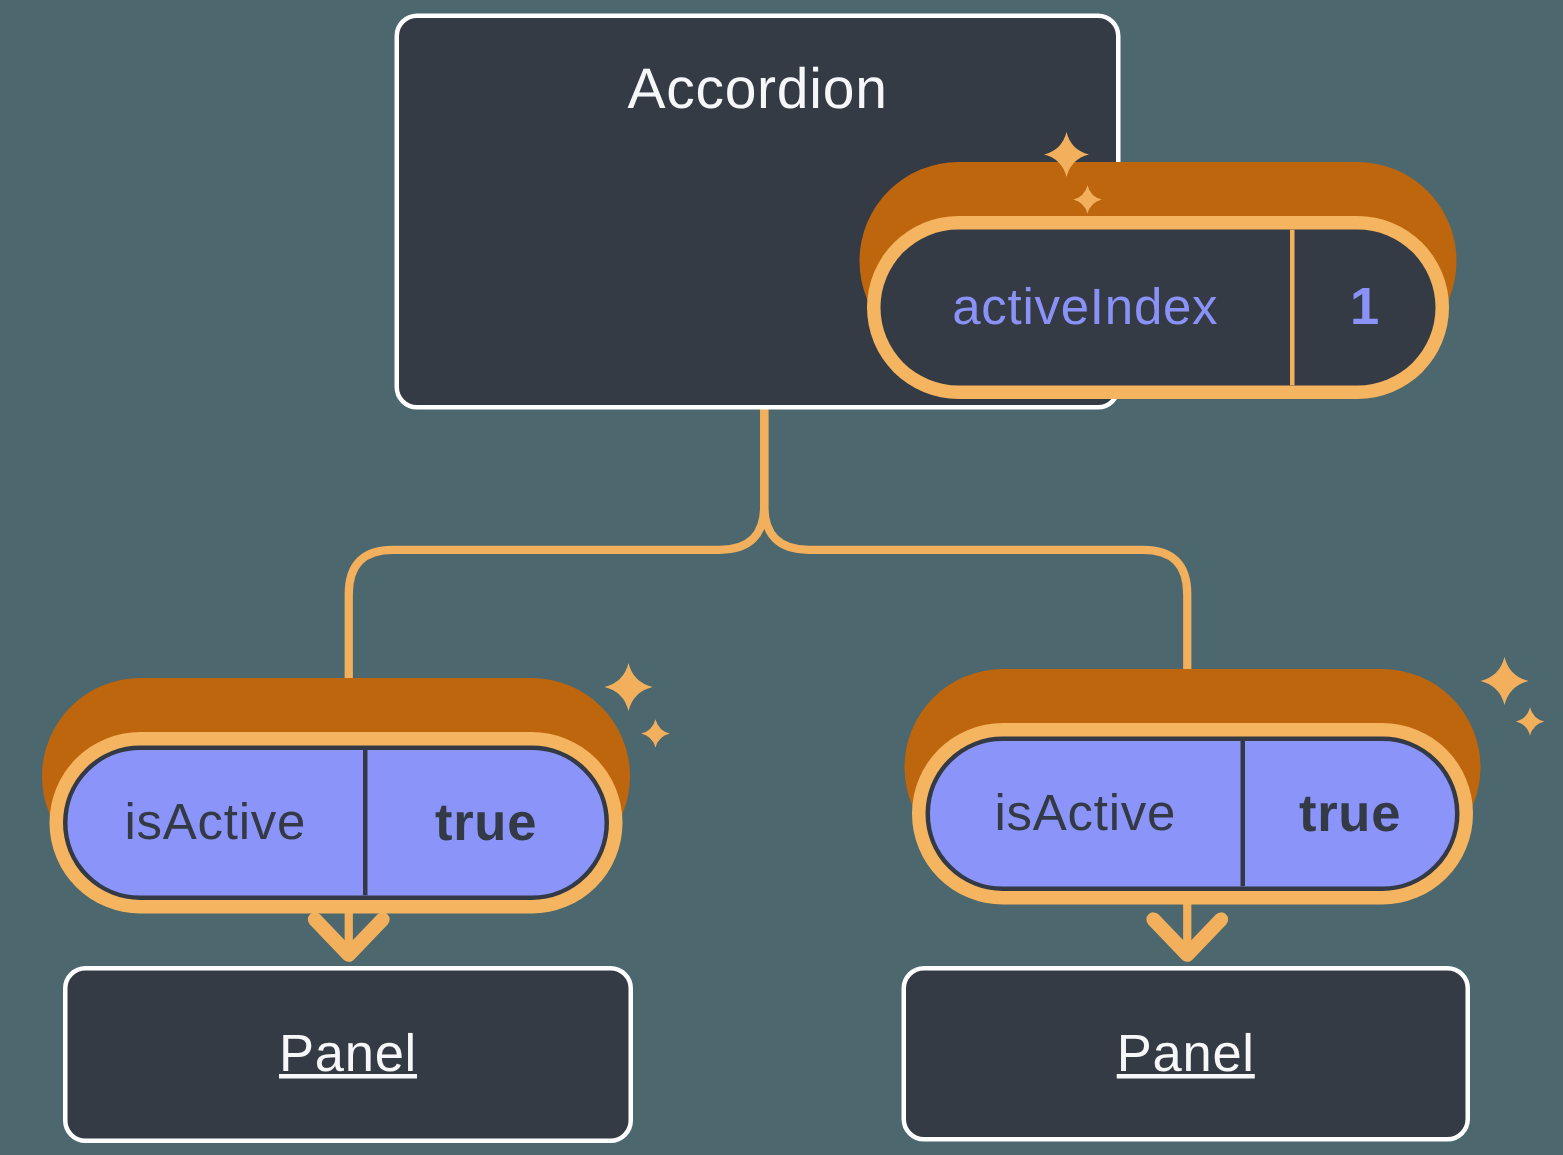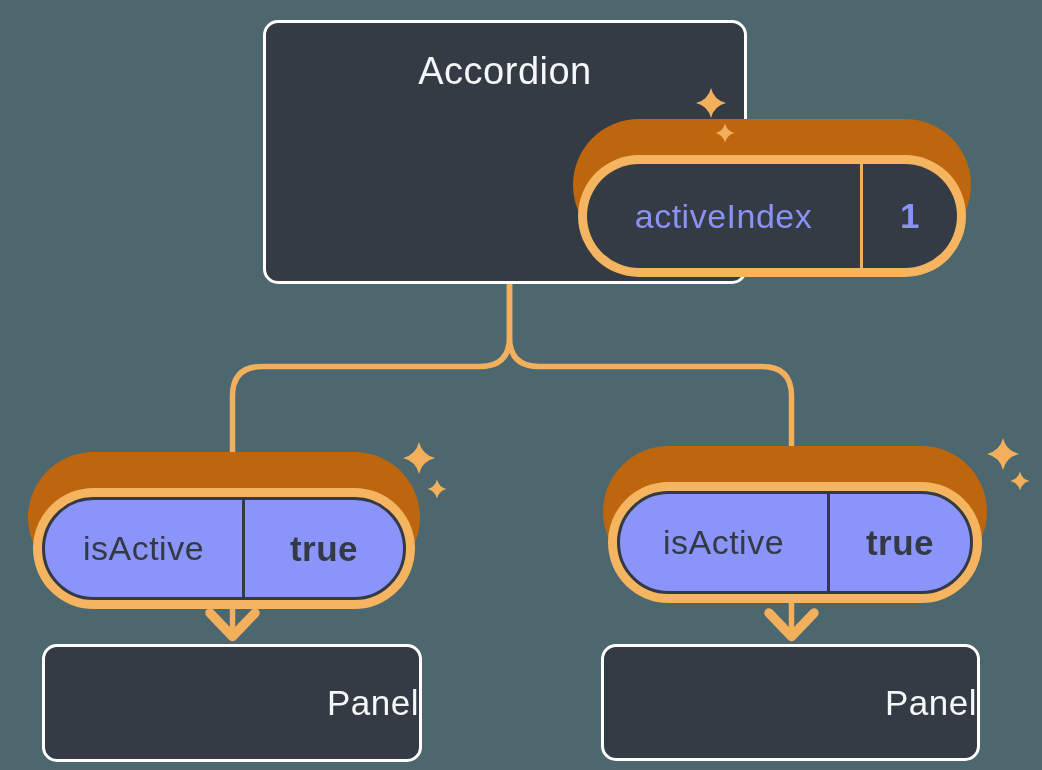--- a/index.html
+++ b/index.html
@@ -30,7 +30,7 @@
     border-radius:15px;
     color:var(--box-text);
   }
-  .root-box{left:263px;top:20px;width:484px;height:264px;}
+  .root-box{left:263px;top:9px;width:484px;height:264px;}
   .root-title{
     position:absolute;left:0;right:0;top:27px;
     text-align:center;font-size:38px;font-weight:500;letter-spacing:.5px;

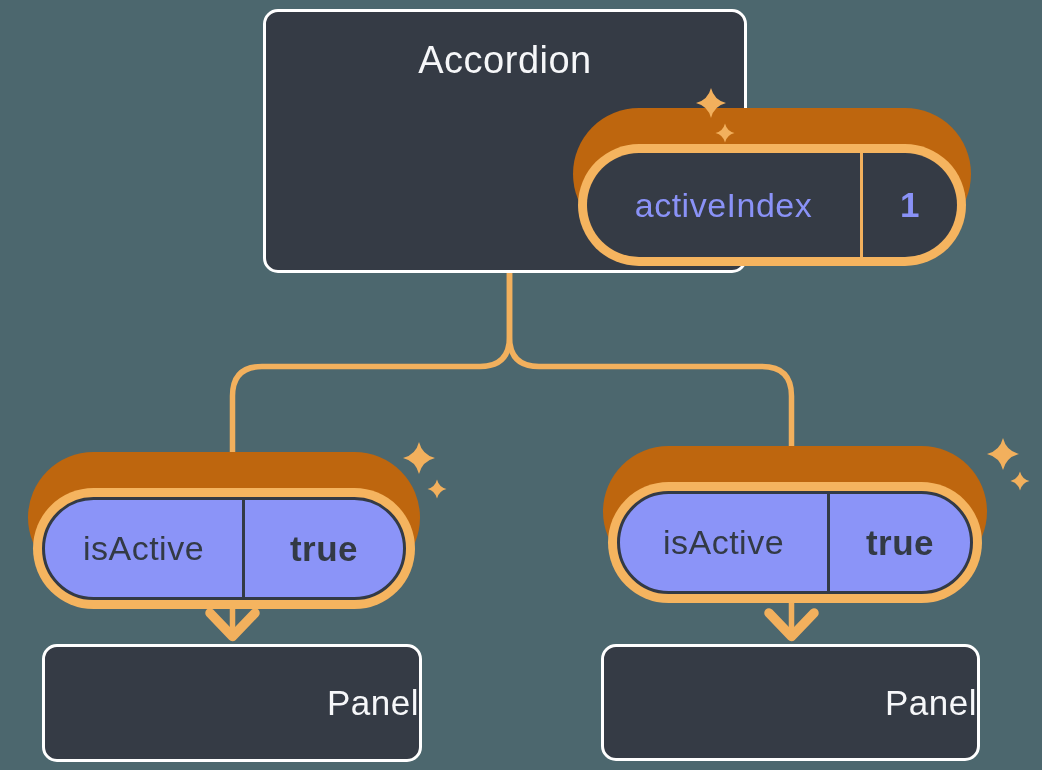--- a/index.html
+++ b/index.html
@@ -35,7 +35,7 @@
     position:absolute;left:0;right:0;top:27px;
     text-align:center;font-size:38px;font-weight:500;letter-spacing:.5px;
   }
-  .panel-box{display:flex;align-items:center;justify-content:flex-end;}
+  .panel-box{display:flex;align-items:center;justify-content:center;text-decoration:underline;}
   .panel-left{left:42px;top:644px;width:380px;height:118px;}
   .panel-right{left:601px;top:644px;width:379px;height:117px;}
   .panel-title{font-size:35px;font-weight:500;letter-spacing:.5px;}

